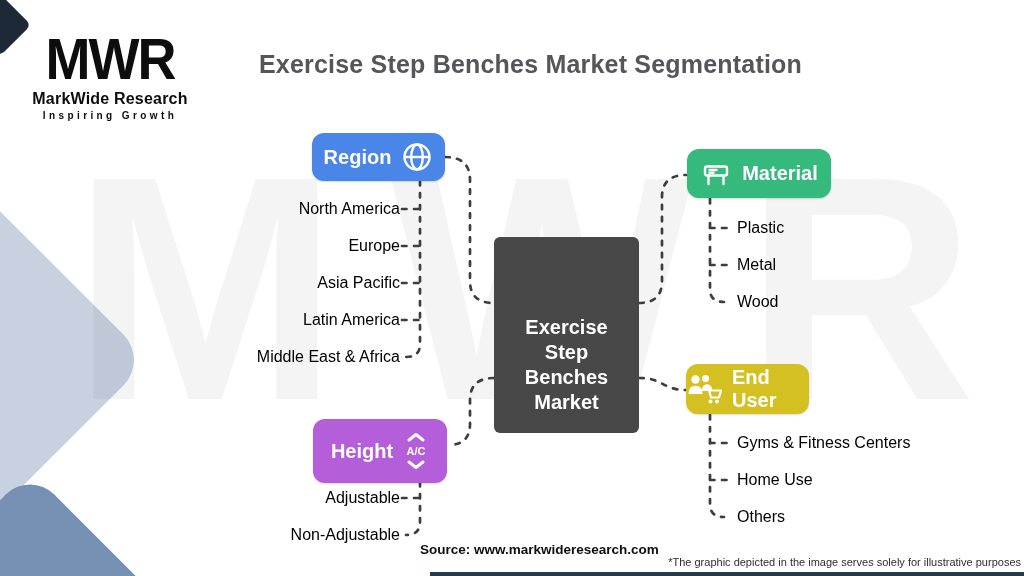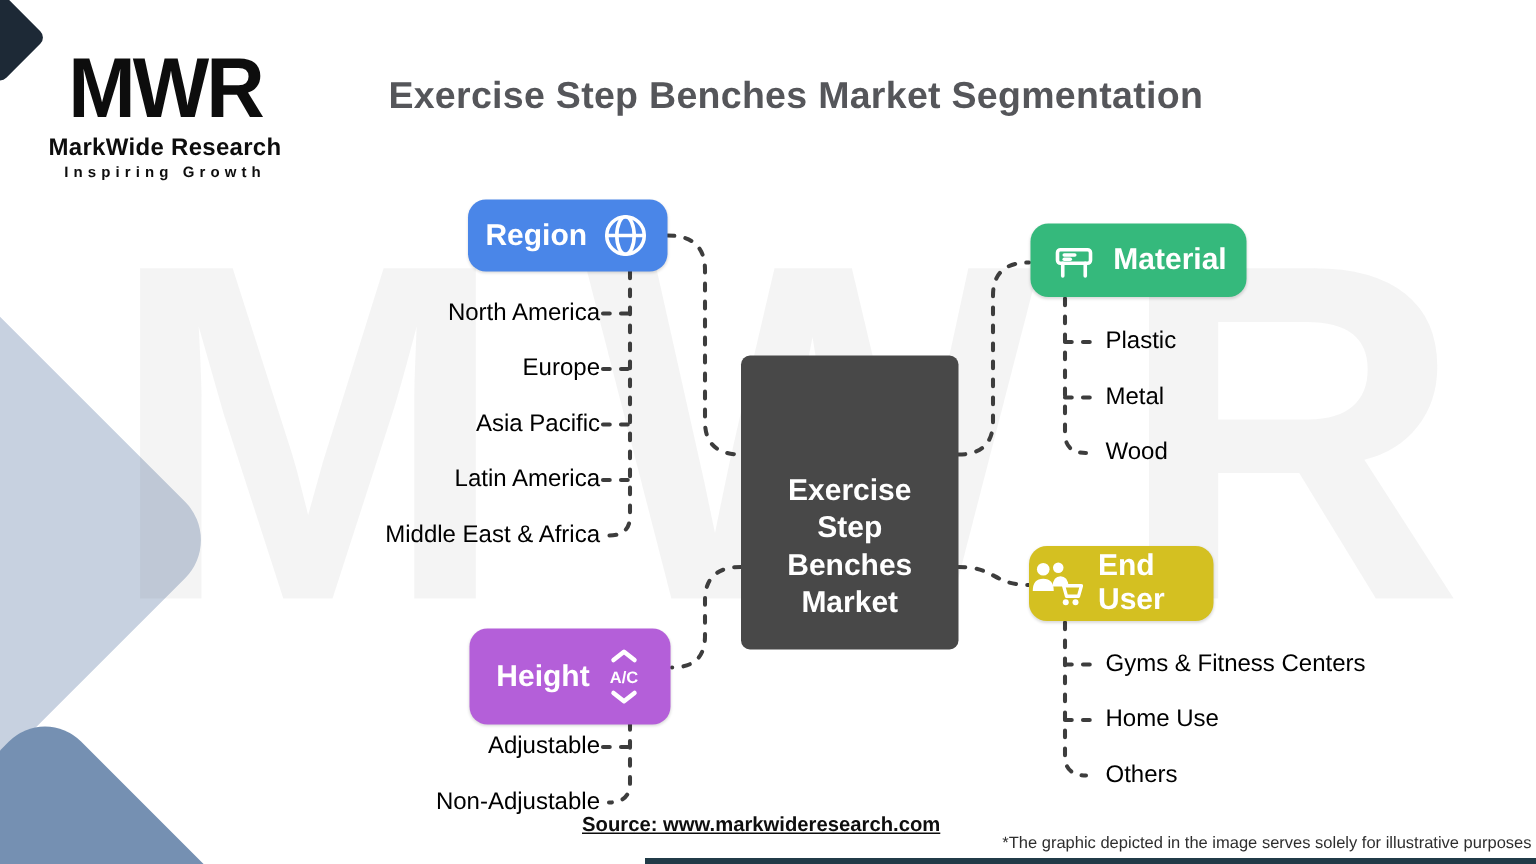--- a/index.html
+++ b/index.html
@@ -57,7 +57,7 @@
   .item.left{right:624px;text-align:right;}
   .item.right{left:737px;text-align:left;}
   
-  #source-text{position:absolute;z-index:3;left:388px;top:542px;font-size:13.5px;font-weight:700;color:#0e0e0e;text-decoration:underline;}
+  #source-text{position:absolute;z-index:3;left:420px;top:542px;font-size:13.5px;font-weight:700;color:#0e0e0e;}
   #disclaimer-text{position:absolute;z-index:3;right:3px;top:556px;font-size:11px;color:#2e2e2e;}
 </style>
 </head>

